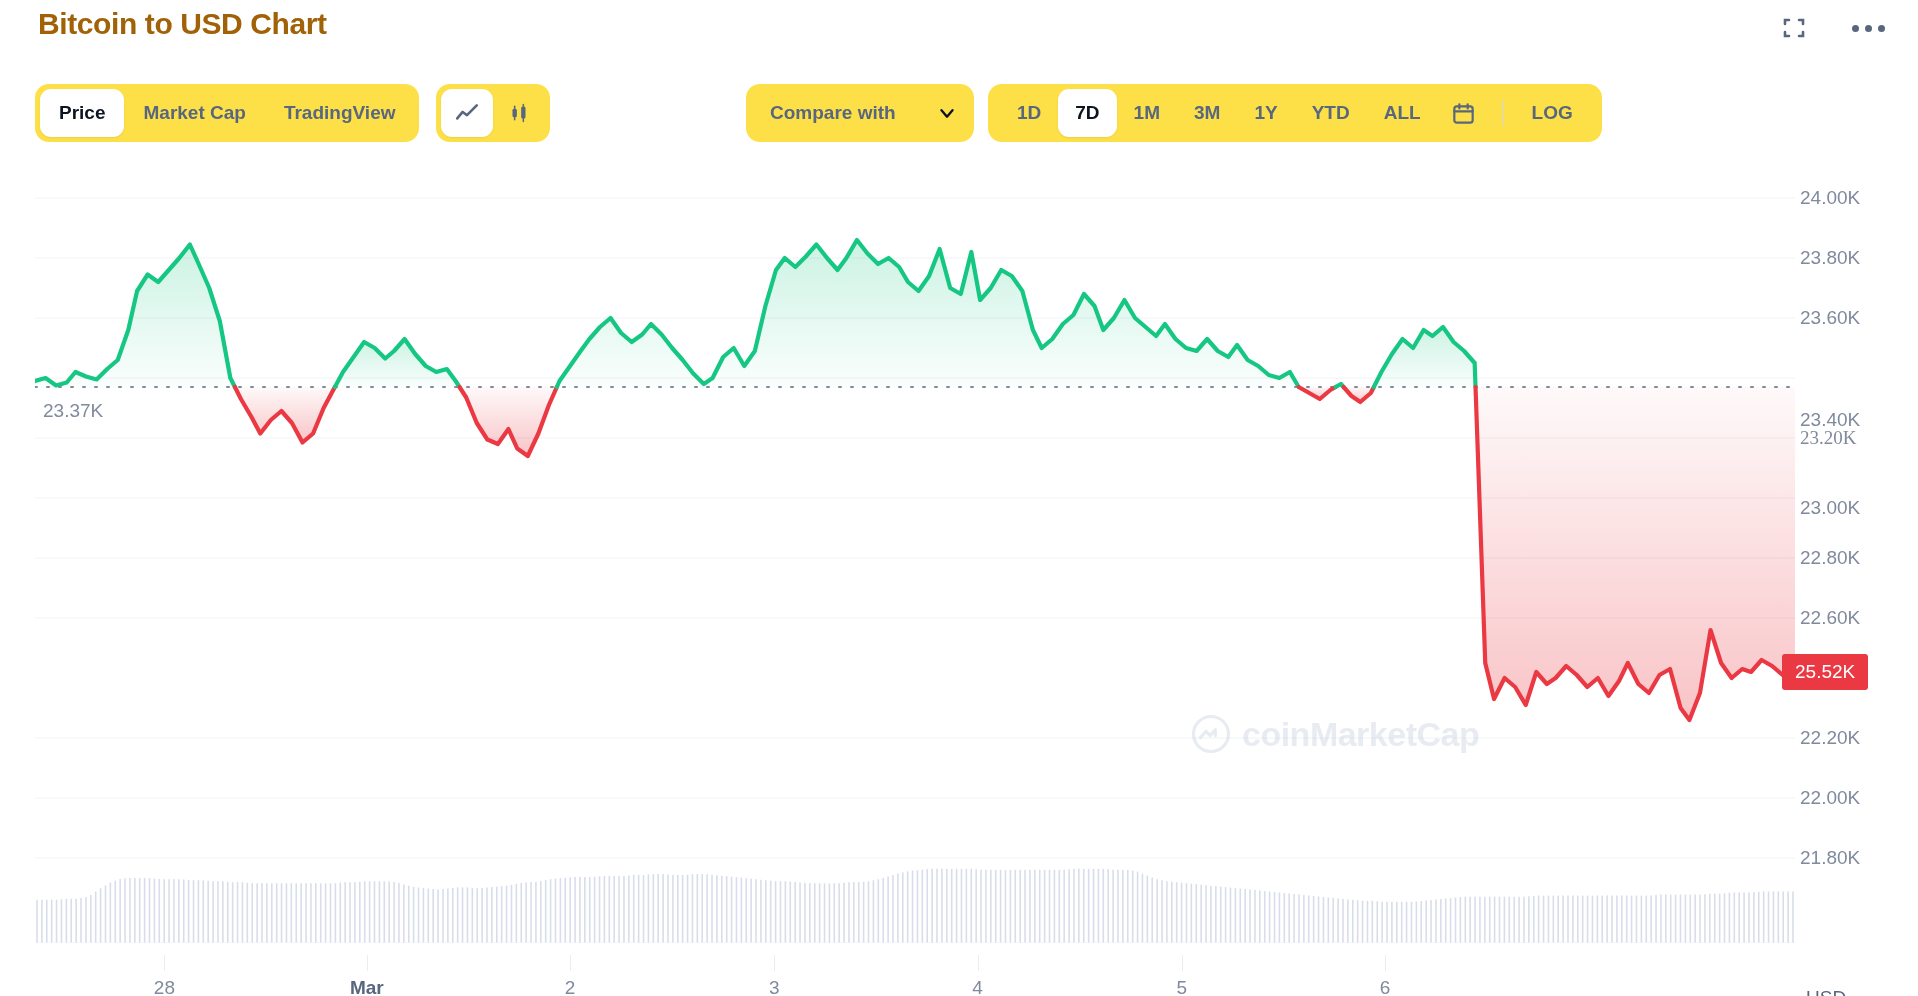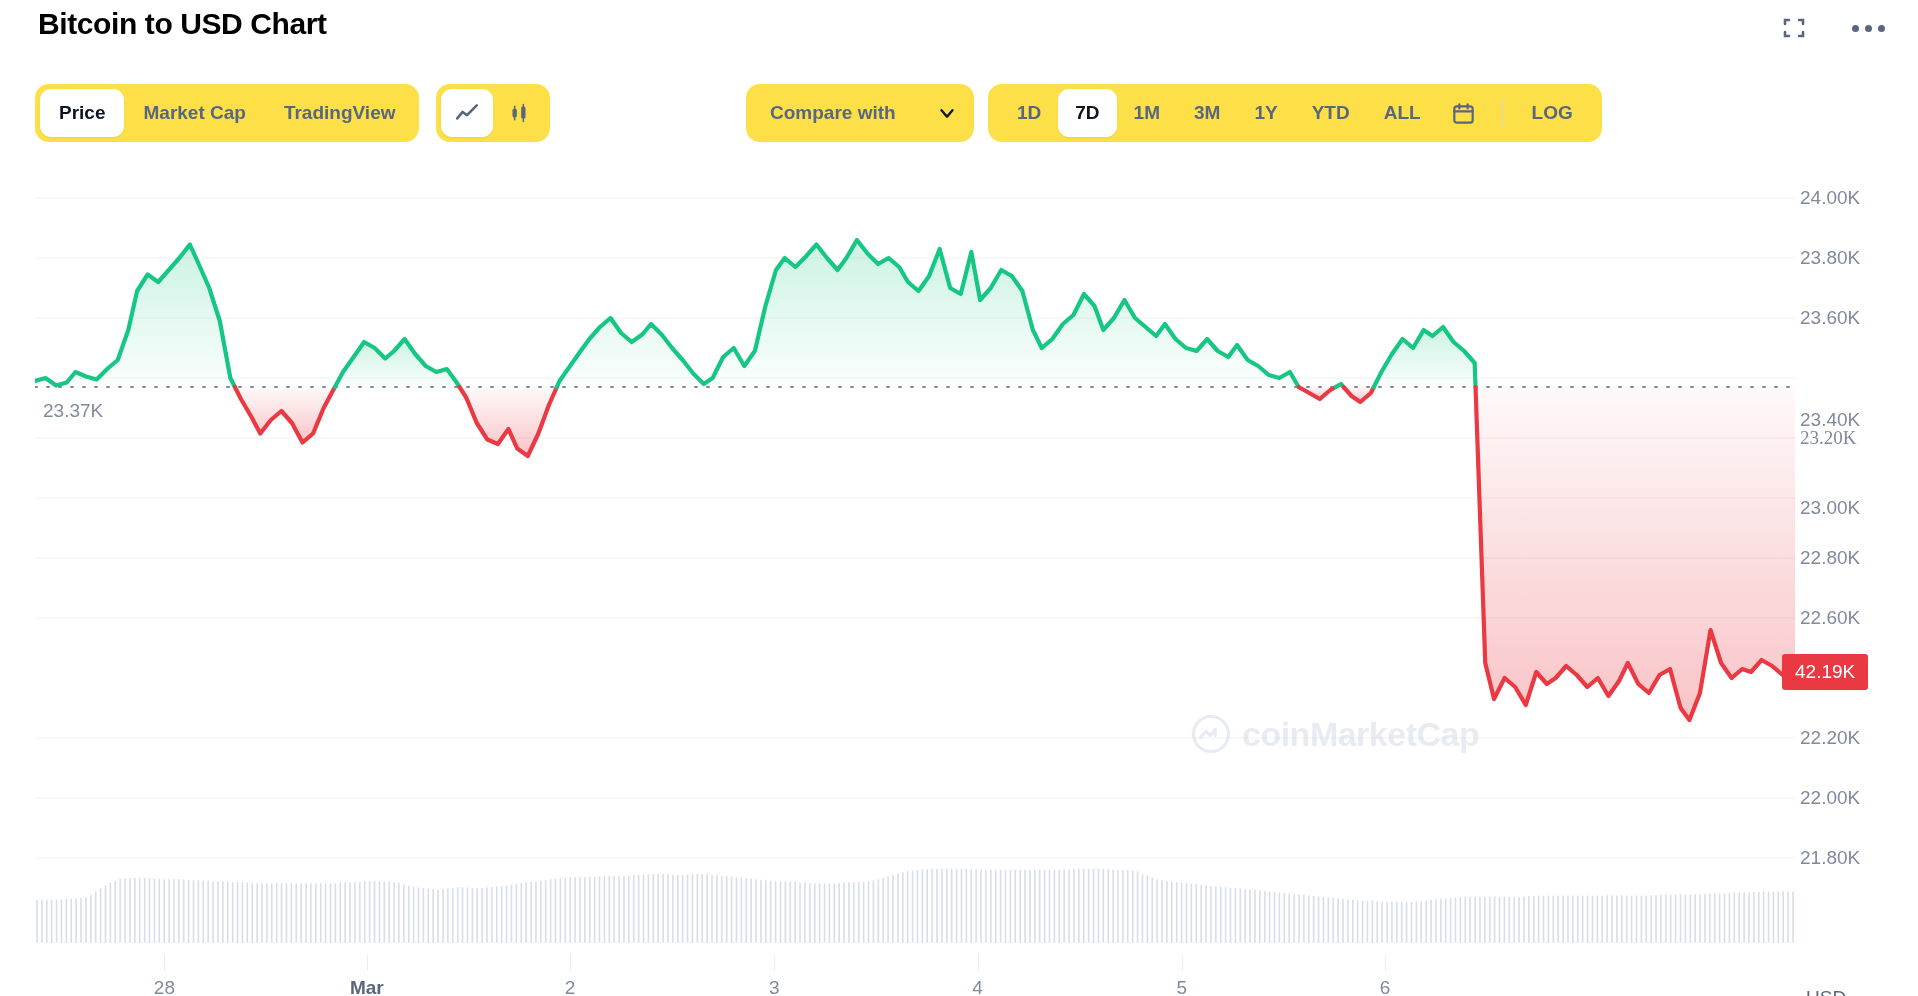--- a/index.html
+++ b/index.html
@@ -33,7 +33,7 @@
     top: 7px;
     font-size: 30px;
     font-weight: 700;
-    color: #000000;
+    color: #a16207;
     letter-spacing: -0.4px;
     white-space: nowrap;
   }

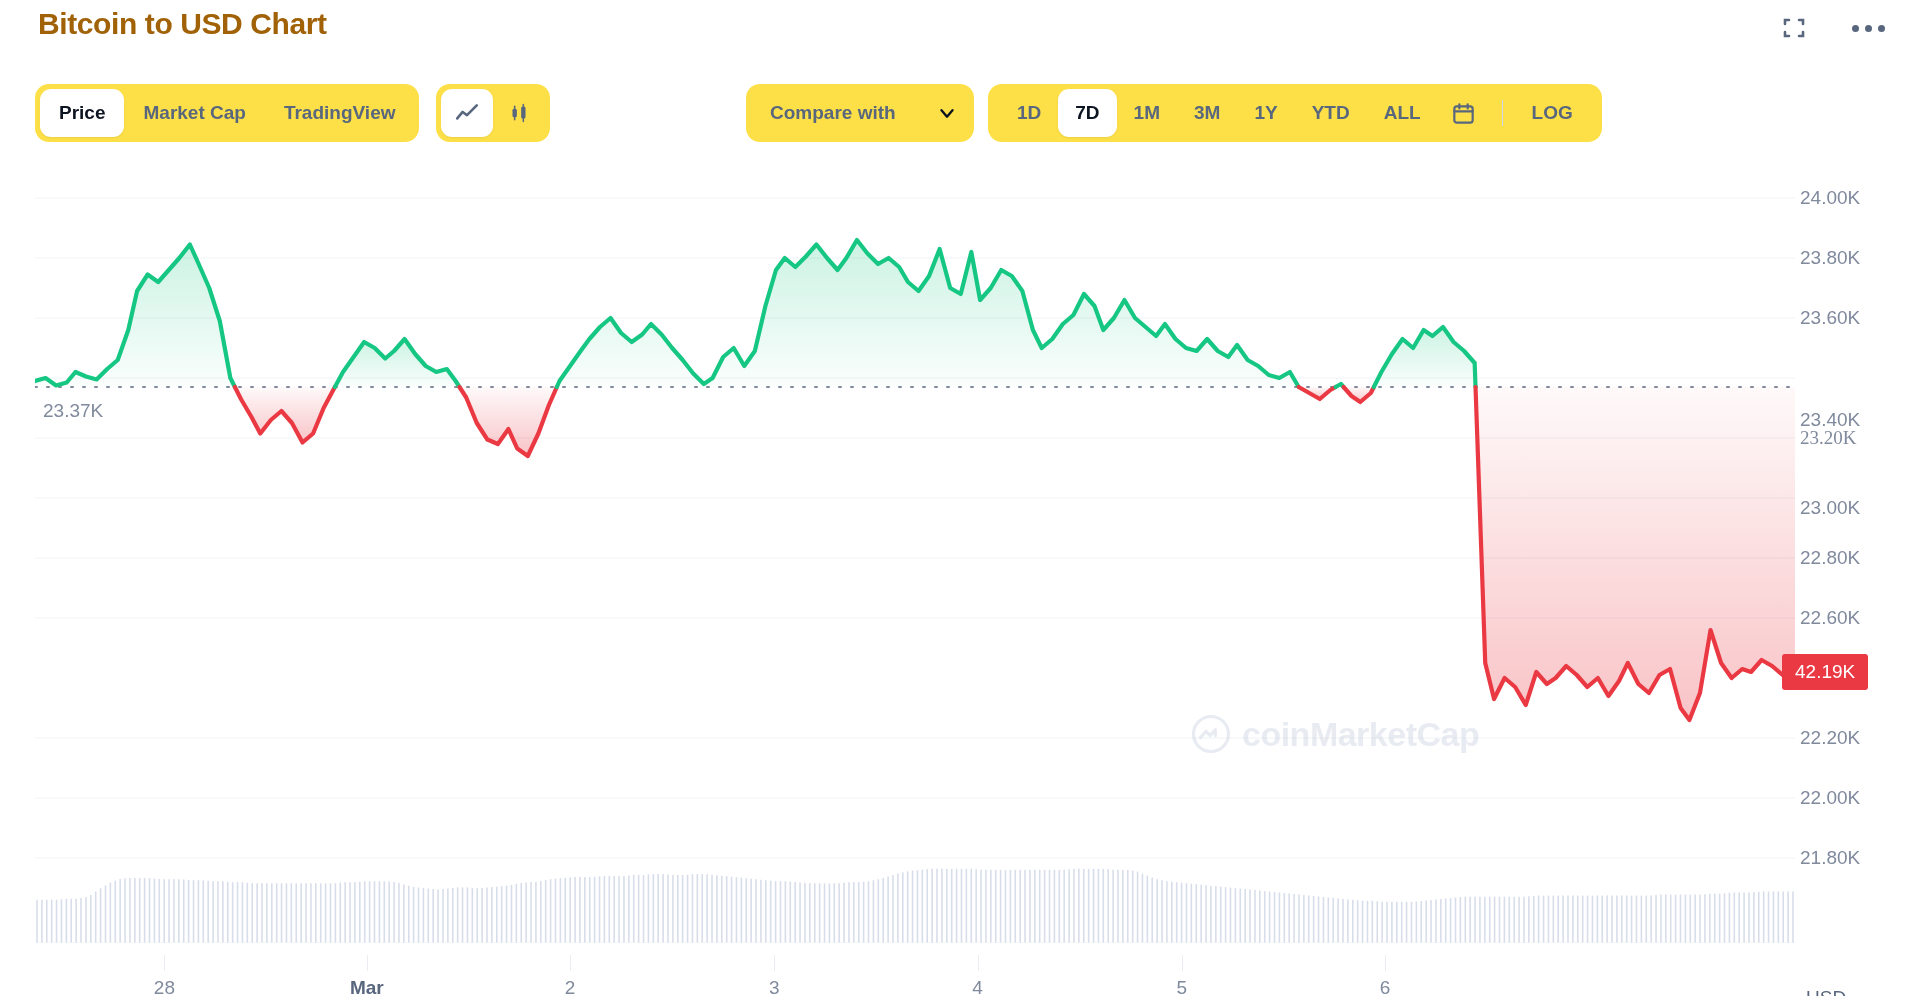--- a/index.html
+++ b/index.html
@@ -715,7 +715,7 @@
         <div class="ylabel" style="top: 570px;">22.20K</div>
         <div class="ylabel" style="top: 630px;">22.00K</div>
         <div class="ylabel" style="top: 690px;">21.80K</div>
-        <div class="price-badge" style="top: 504px;">42.19K</div>
+        <div class="price-badge" style="top: 504px;">25.52K</div>
         <div class="ylabel currency" style="top: 810px; left: 6px;">USD</div>
       </div>
     <div class="xlabels" id="xlabels">

